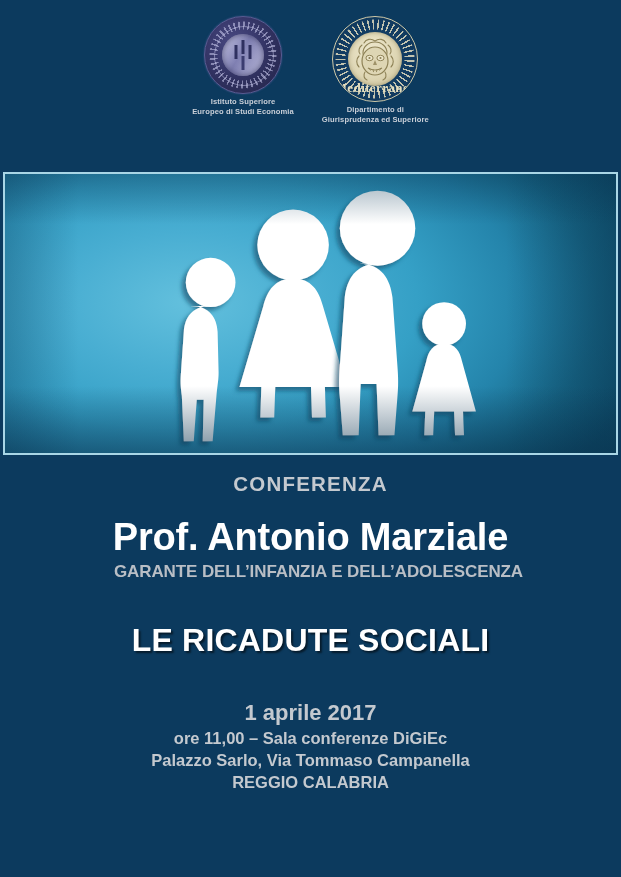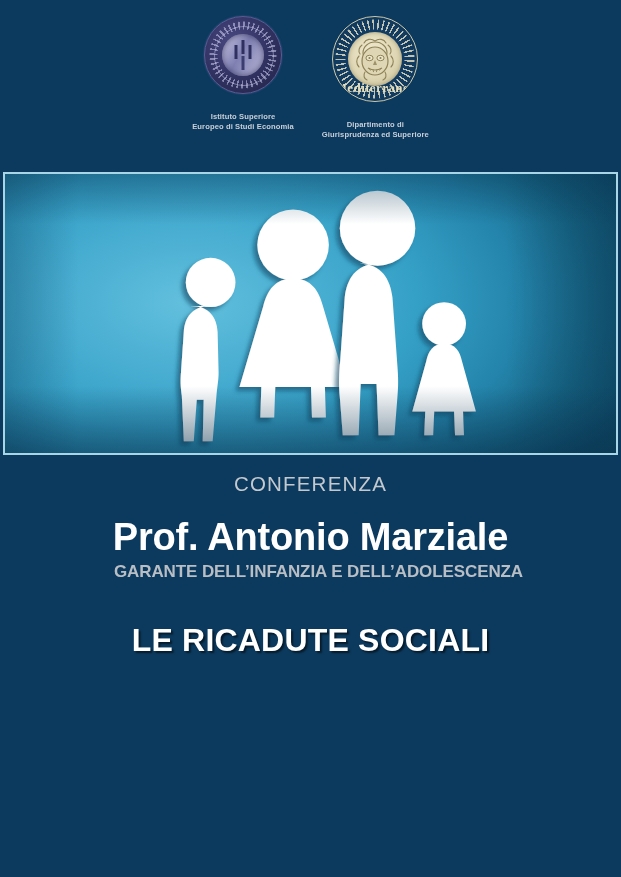--- a/index.html
+++ b/index.html
@@ -139,7 +139,7 @@
   }
 
   .logo-caption {
-    margin-top: 18px;
+    margin-top: 3px;
     text-align: center;
     color: #c9cfd8;
     font-size: 7.6px;

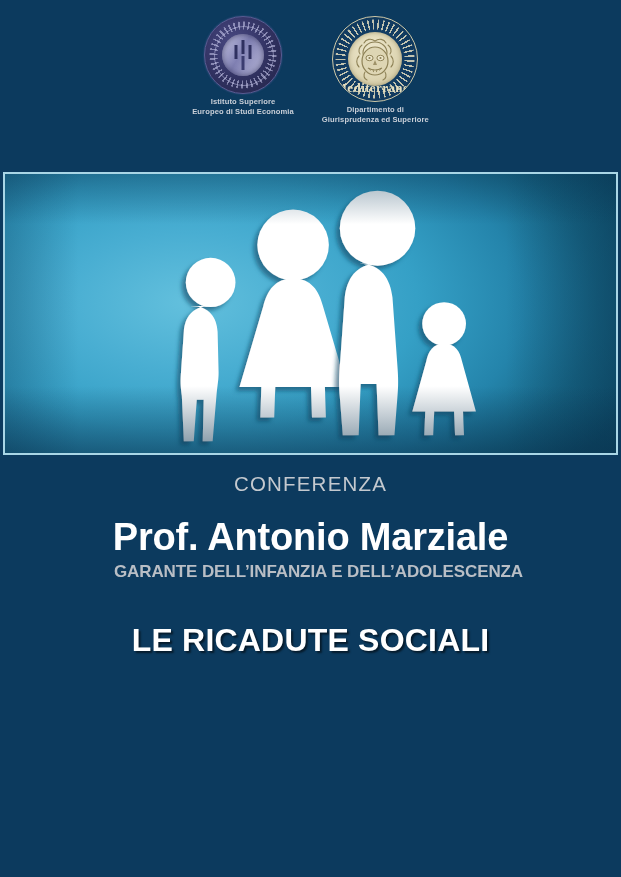--- a/index.html
+++ b/index.html
@@ -197,7 +197,7 @@
     font-size: 20.5px;
     letter-spacing: 1.2px;
     color: #c4c9cf;
-    font-weight: normal;
+    font-weight: bold;
     line-height: 1;
   }
 

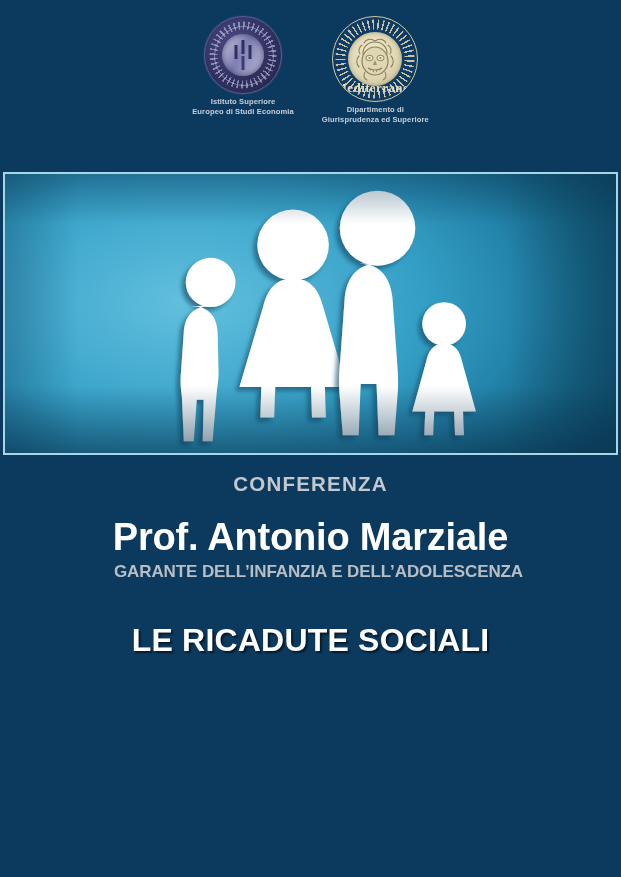--- a/index.html
+++ b/index.html
@@ -357,6 +357,12 @@
       <span class="hl-line">LE RICADUTE SOCIALI</span>
     </div>
 
+    <div class="details">
+      <div class="date">1 aprile 2017</div>
+      <div class="line">ore 11,00 – Sala conferenze DiGiEc</div>
+      <div class="line">Palazzo Sarlo, Via Tommaso Campanella</div>
+      <div class="line">REGGIO CALABRIA</div>
+    </div>
 
   </div>
 

